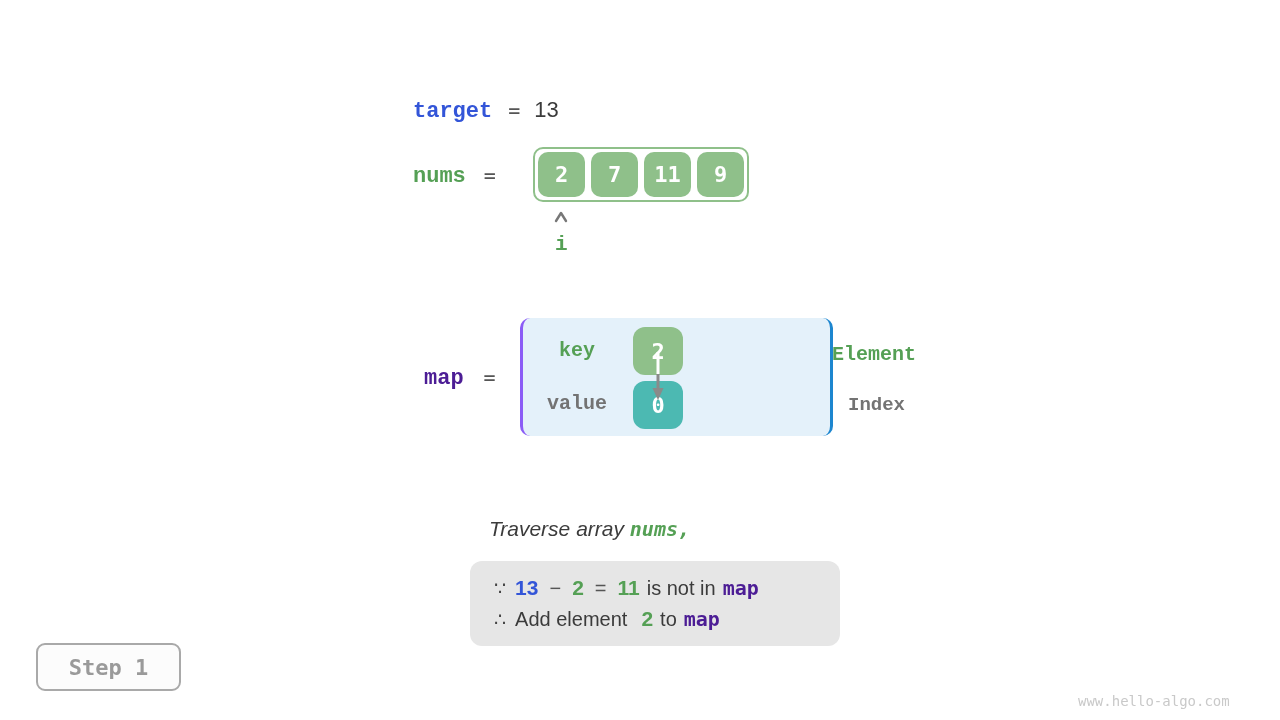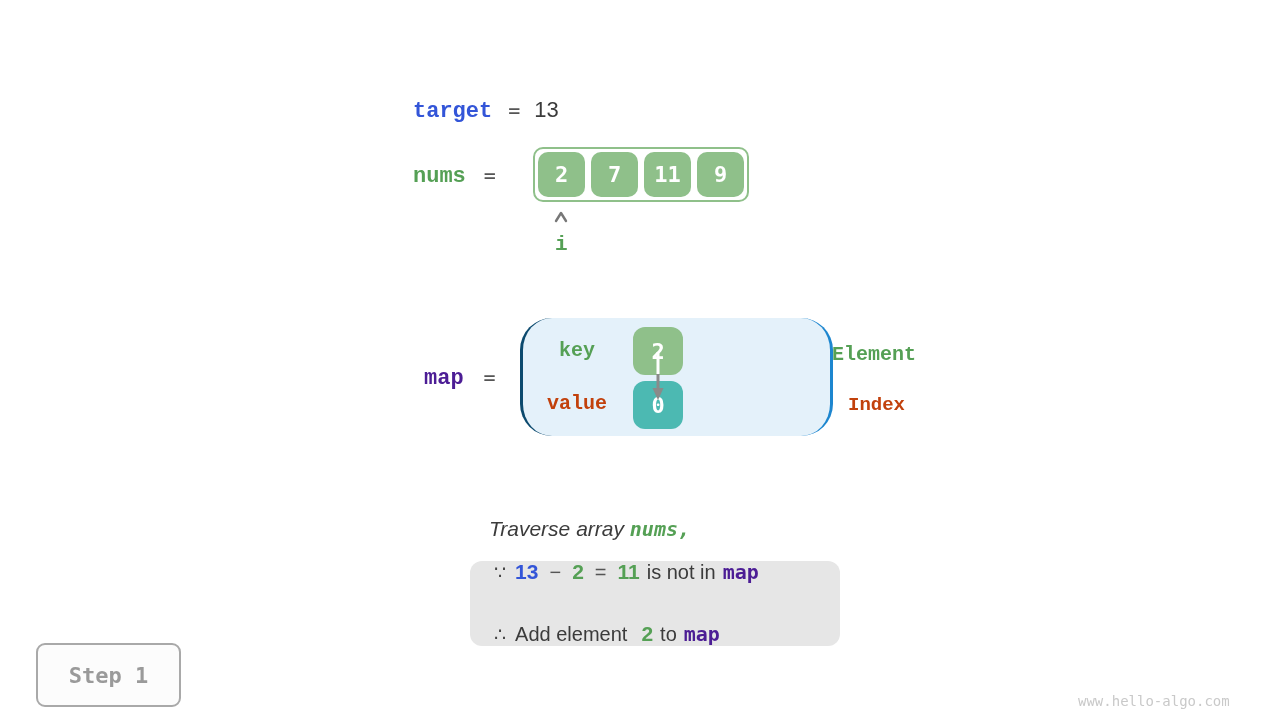--- a/index.html
+++ b/index.html
@@ -44,8 +44,8 @@
   .map-label-row .eq  { font-size: 20px; margin-left: 20px; font-family: "DejaVu Sans Mono", monospace; }
 
   .map-box { left: 520px; top: 318px; width: 313px; height: 118px;
-    background: #e4f1fa; border-left: 3px solid #0c4a6e; border-right: 3px solid #1d86cf;
-    border-radius: 32px; }
+    background: #e4f1fa; border-left: 3px solid #8b5cf6; border-right: 3px solid #1d86cf;
+    border-radius: 10px; }
   .map-key-label   { left: 36px; top: 21px; font-size: 20px; }
   .map-value-label { left: 24px; top: 74px; font-size: 20px; }
   .map-key-cell   { left: 110px; top: 9px;  width: 50px; height: 48px; border-radius: 12px;

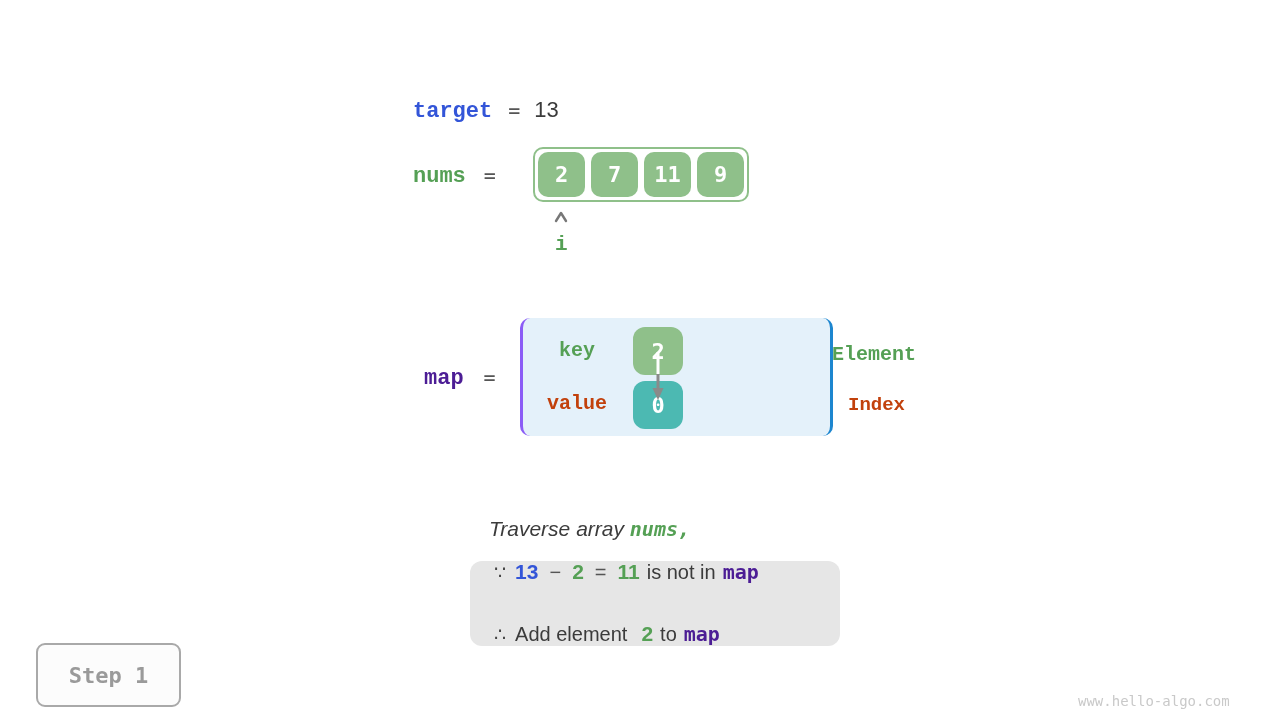--- a/index.html
+++ b/index.html
@@ -12,7 +12,7 @@
   .blue-royal  { color: #3355d8; }
   .blue-bright { color: #4c1d95; }
   .green-txt   { color: #55a055; }
-  .teal-txt    { color: #c2410c; text-align: right; }
+  .teal-txt    { color: #737373; text-align: right; }
   .gray-eq     { color: #555555; }
 
   .abs { position: absolute; }

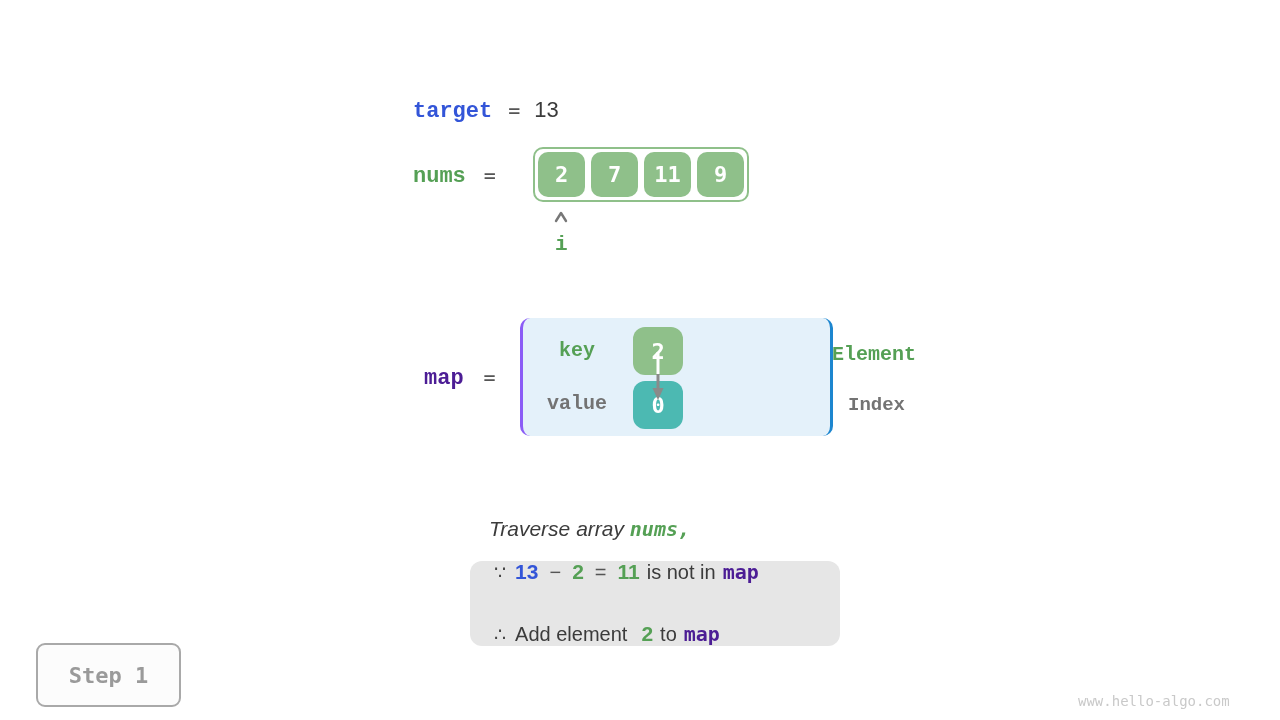--- a/index.html
+++ b/index.html
@@ -72,7 +72,7 @@
   .note-line .num { font-weight: bold; font-size: 21px; }
   .note-line .op  { color: #555555; margin: 0 11px; }
   .note-line .code { font-family: "DejaVu Sans Mono", monospace; font-weight: bold; font-size: 20px; }
-  .note-line .t { margin: 16px 7px; }
+  .note-line .t { margin: 0 7px; }
   .note-line .t-first { margin-right: 14px; }
 
   

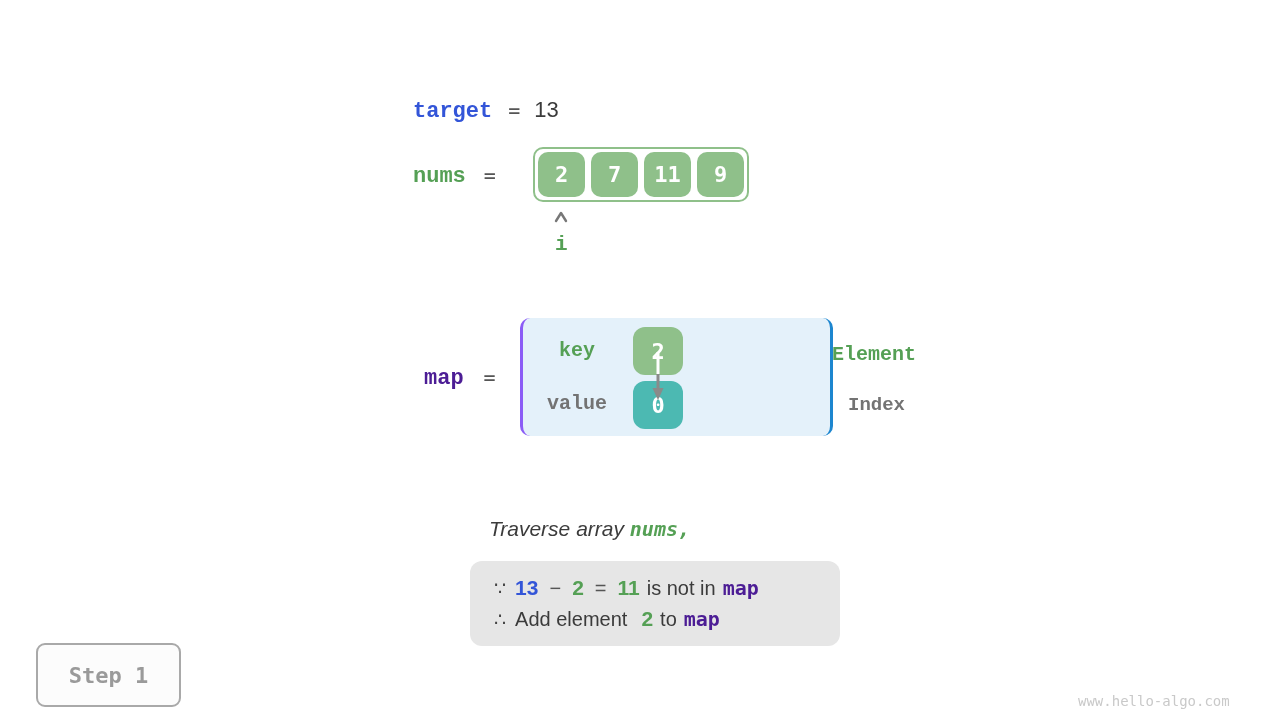--- a/index.html
+++ b/index.html
@@ -76,7 +76,7 @@
   .note-line .t-first { margin-right: 14px; }
 
   
-  .step-button { left: 36px; top: 643px; width: 145px; height: 64px; background: #fcfcfc;
+  .step-button { left: 36px; top: 643px; width: 145px; height: 48px; background: #fcfcfc;
     border: 2px solid #a9a9a9; border-radius: 9px; display: flex; align-items: center;
     justify-content: center; font-family: "DejaVu Sans Mono", monospace; font-weight: bold;
     font-size: 22px; color: #9a9a9a; }

